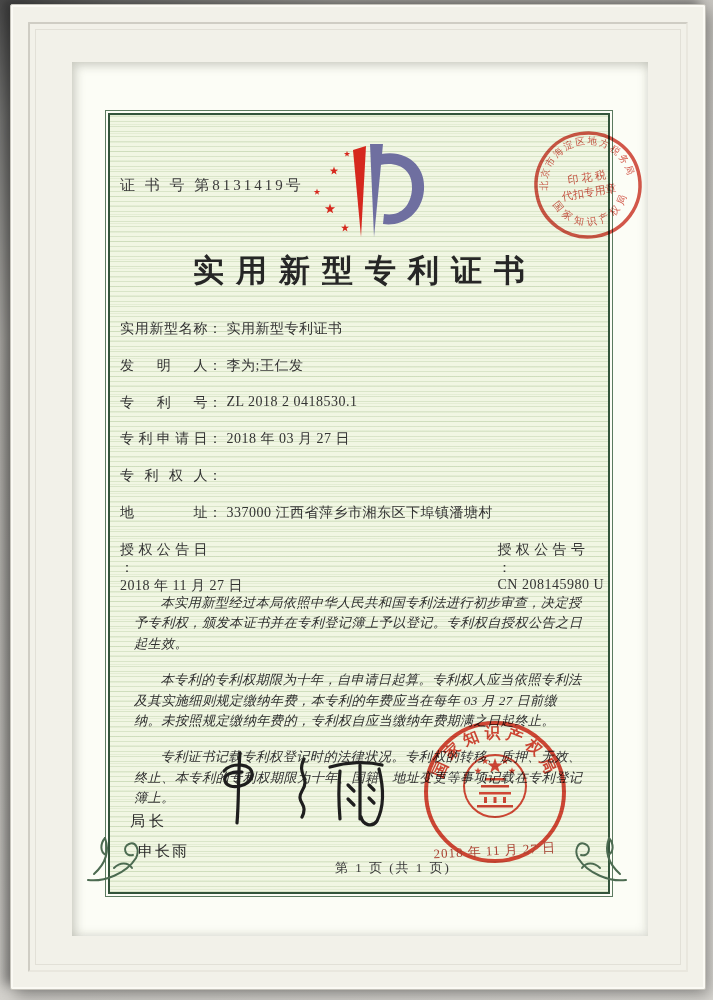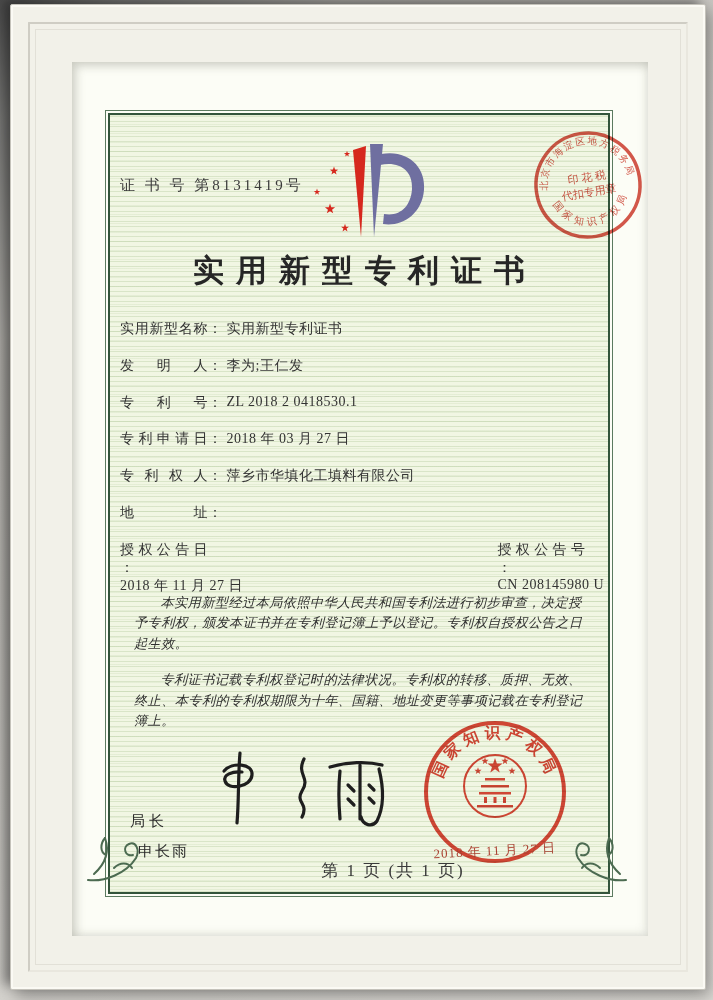--- a/index.html
+++ b/index.html
@@ -132,7 +132,6 @@
     <div class="frow">
       <span class="flabel">专利权人</span>
         <span class="fcolon">：</span>
-      <span class="fvalue">萍乡市华填化工填料有限公司</span>
     </div>
     <div class="frow">
       <span class="flabel">地址</span>

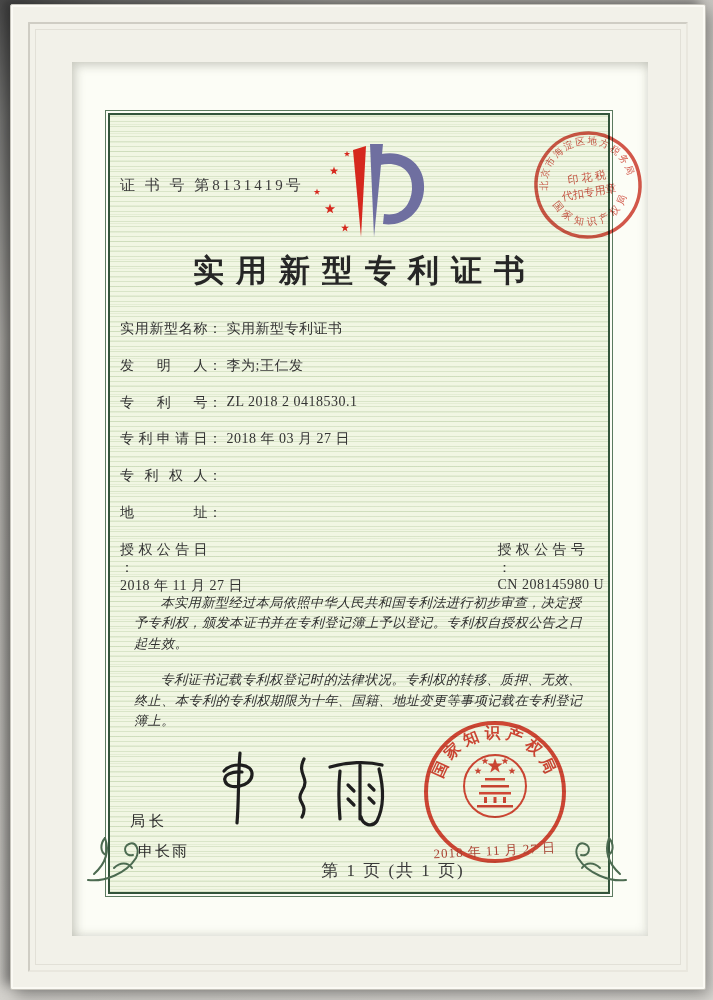--- a/index.html
+++ b/index.html
@@ -136,6 +136,7 @@
     <div class="frow">
       <span class="flabel">地址</span>
         <span class="fcolon">：</span>
+      <span class="fvalue">337000 江西省萍乡市湘东区下埠镇潘塘村</span>
     </div>
     <div class="frow split">
       <span class="pair">

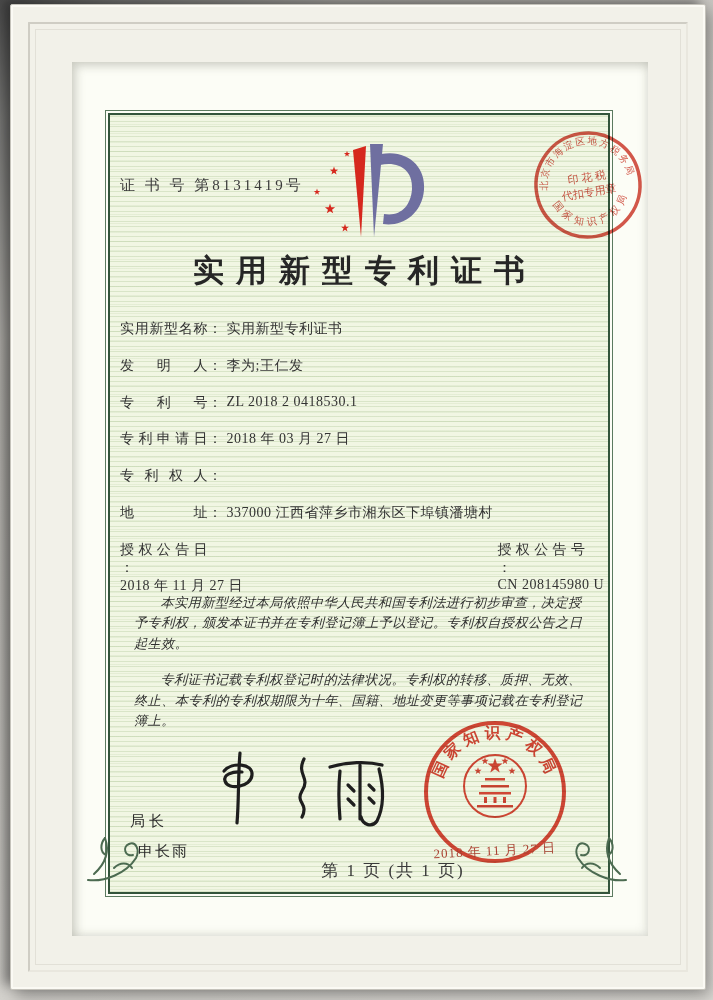--- a/index.html
+++ b/index.html
@@ -154,6 +154,7 @@
 
   <div class="paras">
     <p>本实用新型经过本局依照中华人民共和国专利法进行初步审查，决定授予专利权，颁发本证书并在专利登记簿上予以登记。专利权自授权公告之日起生效。</p>
+    <p>本专利的专利权期限为十年，自申请日起算。专利权人应当依照专利法及其实施细则规定缴纳年费，本专利的年费应当在每年 03 月 27 日前缴纳。未按照规定缴纳年费的，专利权自应当缴纳年费期满之日起终止。</p>
     <p>专利证书记载专利权登记时的法律状况。专利权的转移、质押、无效、终止、本专利的专利权期限为十年、国籍、地址变更等事项记载在专利登记簿上。</p>
   </div>
 

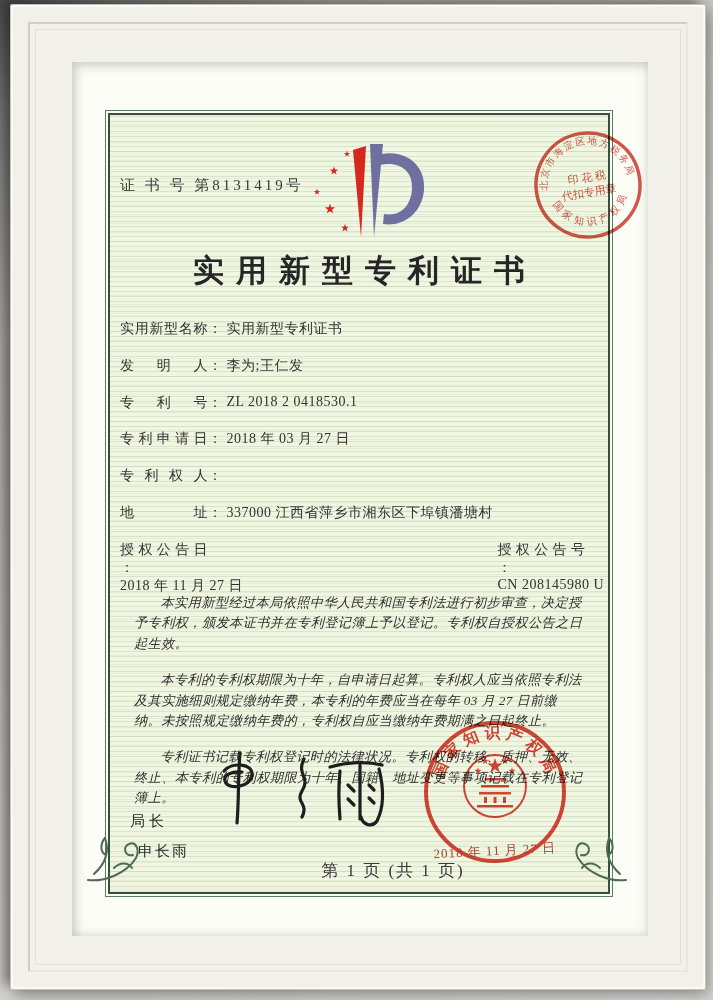--- a/index.html
+++ b/index.html
@@ -49,7 +49,7 @@
   .office-stamp{position:absolute;left:413px;top:714px;width:164px;height:158px;
     opacity:.93;mix-blend-mode:multiply;}
   .footer{position:absolute;left:105px;top:859px;width:576px;text-align:center;
-    font-size:17px;letter-spacing:2px;color:#3a3a3a;}
+    font-size:13px;letter-spacing:2px;color:#3a3a3a;}
   .flourish{position:absolute;width:58px;height:58px;z-index:4;}
   .flourish.left{left:84px;top:828px;}
   .flourish.right{left:572px;top:828px;transform:scaleX(-1);}

